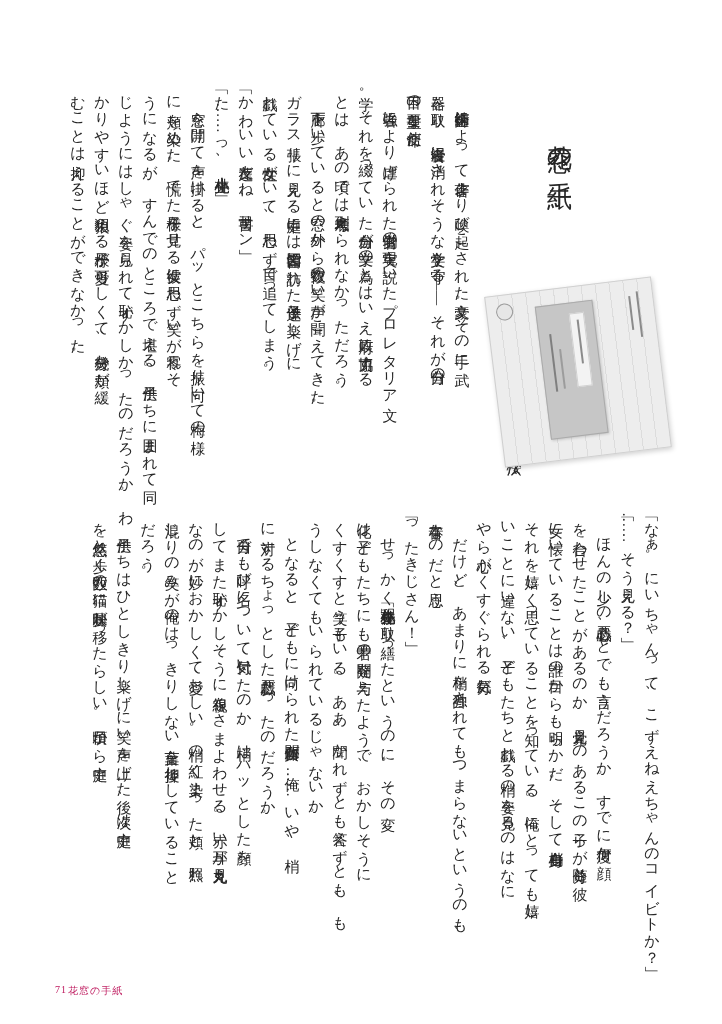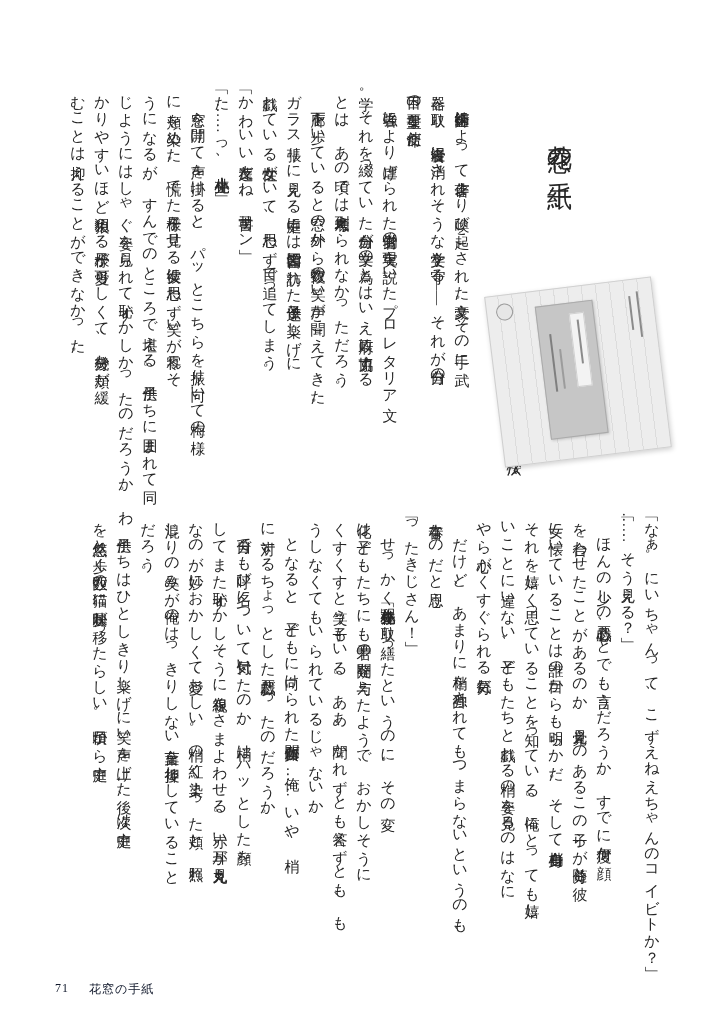--- a/index.html
+++ b/index.html
@@ -98,10 +98,10 @@
   .footer{
     position:absolute;
     left:55px;bottom:26px;
-    display:flex;gap:20px;
-    font-size:12px;
+    display:flex;gap:1px;
+    font-size:10px;
     letter-spacing:1px;
-    color:#0f172a;
+    color:#be185d;
   }
 </style>
 </head>

